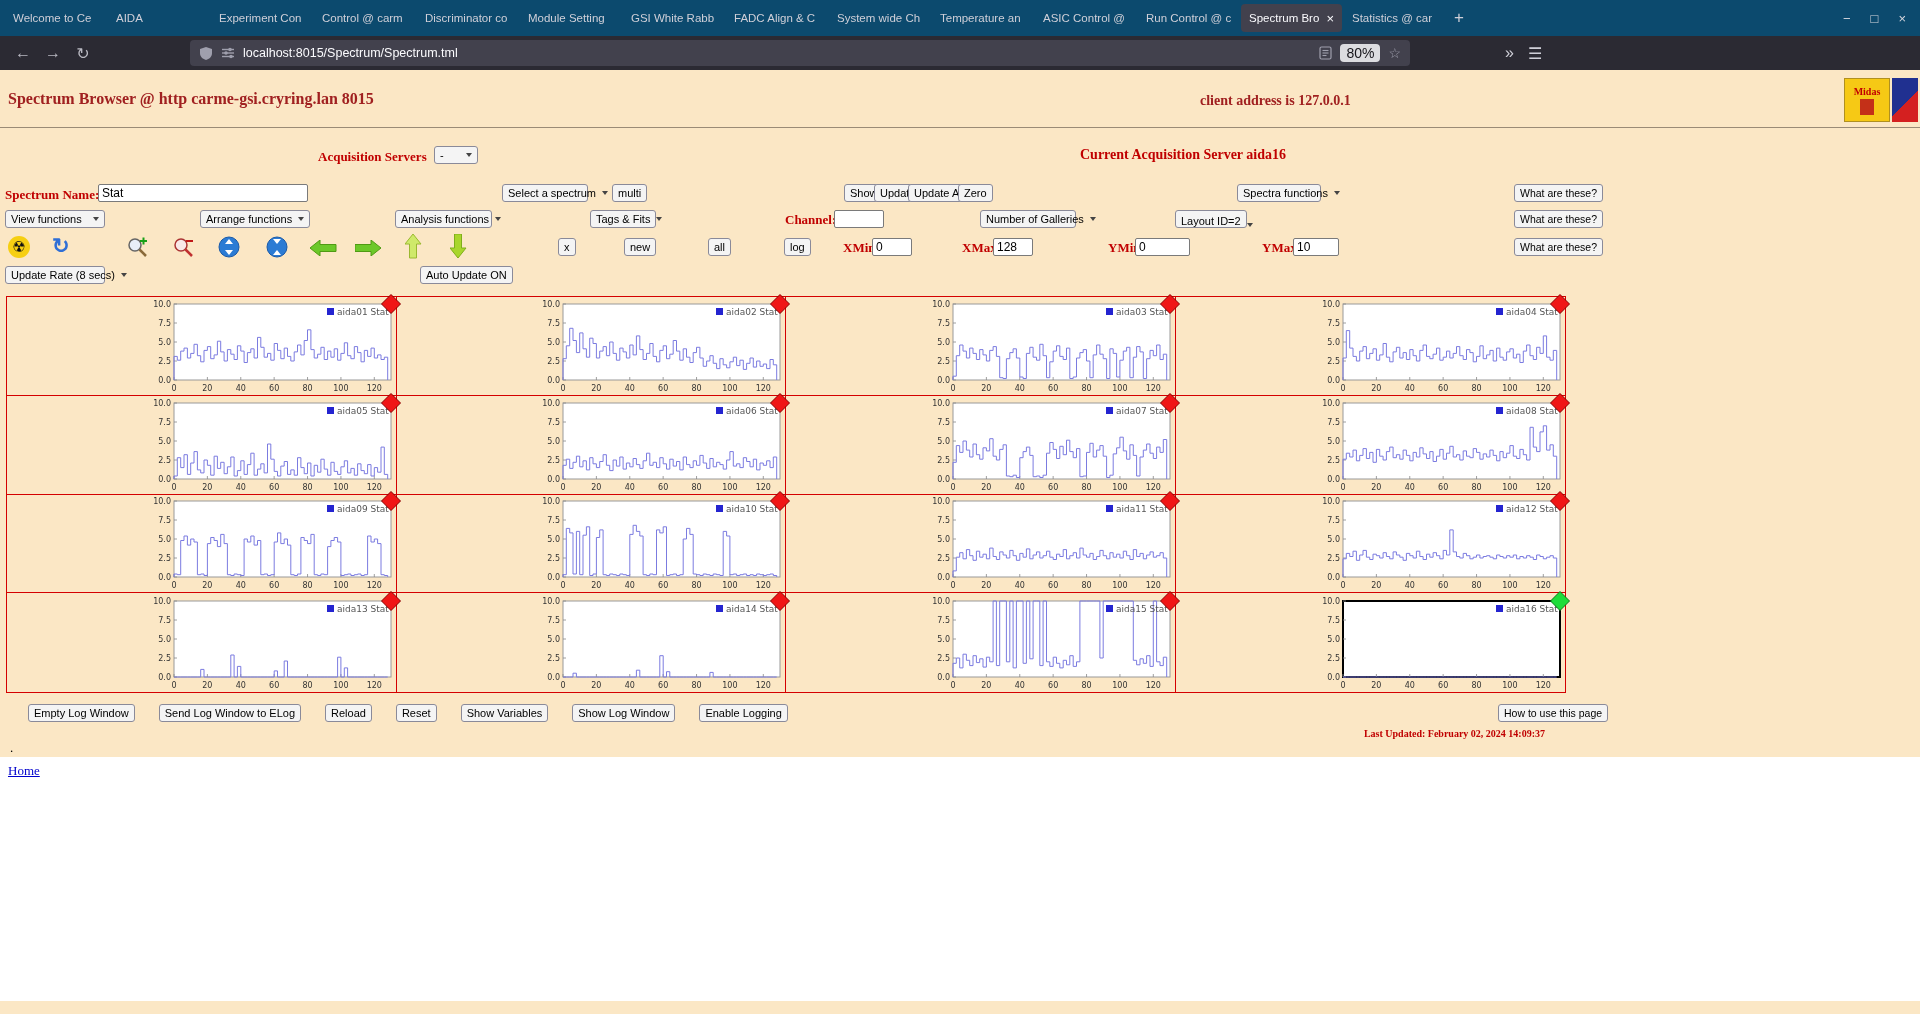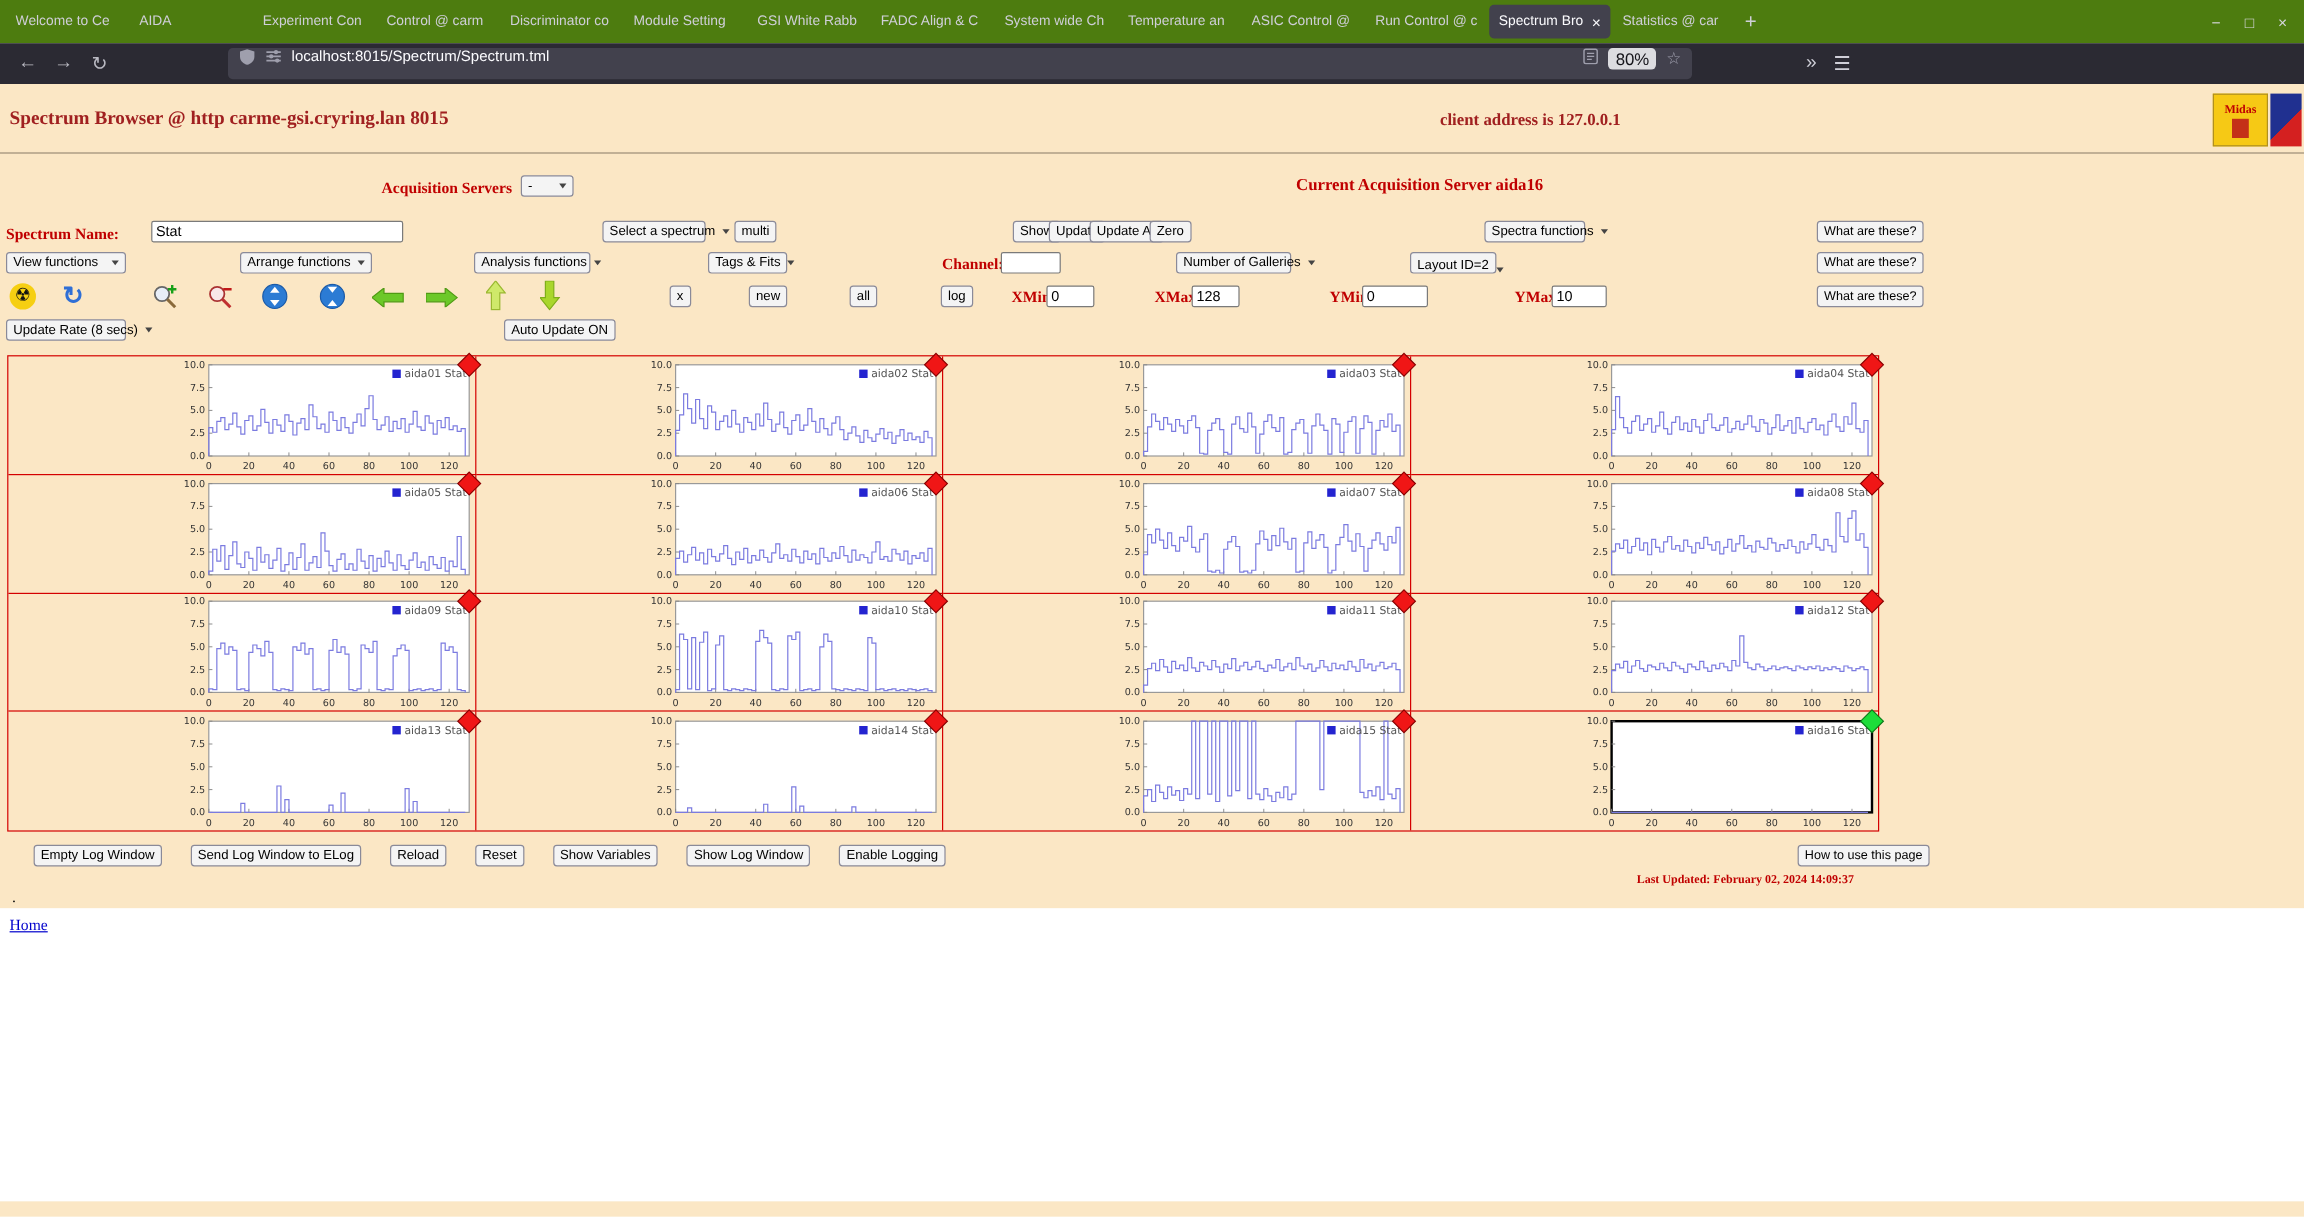--- a/index.html
+++ b/index.html
@@ -8,7 +8,7 @@
          font-family:"Liberation Sans", sans-serif; }
 
   
-  .tabbar { height:36px; background:#4d7c0f; display:flex; align-items:center; padding:1px 4px; }
+  .tabbar { height:36px; background:#0c4a6e; display:flex; align-items:center; padding:1px 4px; }
   #tabs { display:flex; height:36px; align-items:center; }
   .tab { width:101px; height:28px; display:flex; align-items:center; padding:0 8px;
          border-radius:4px; font-size:11.5px; color:#cfcfd8; flex:none; margin:0 1px; }

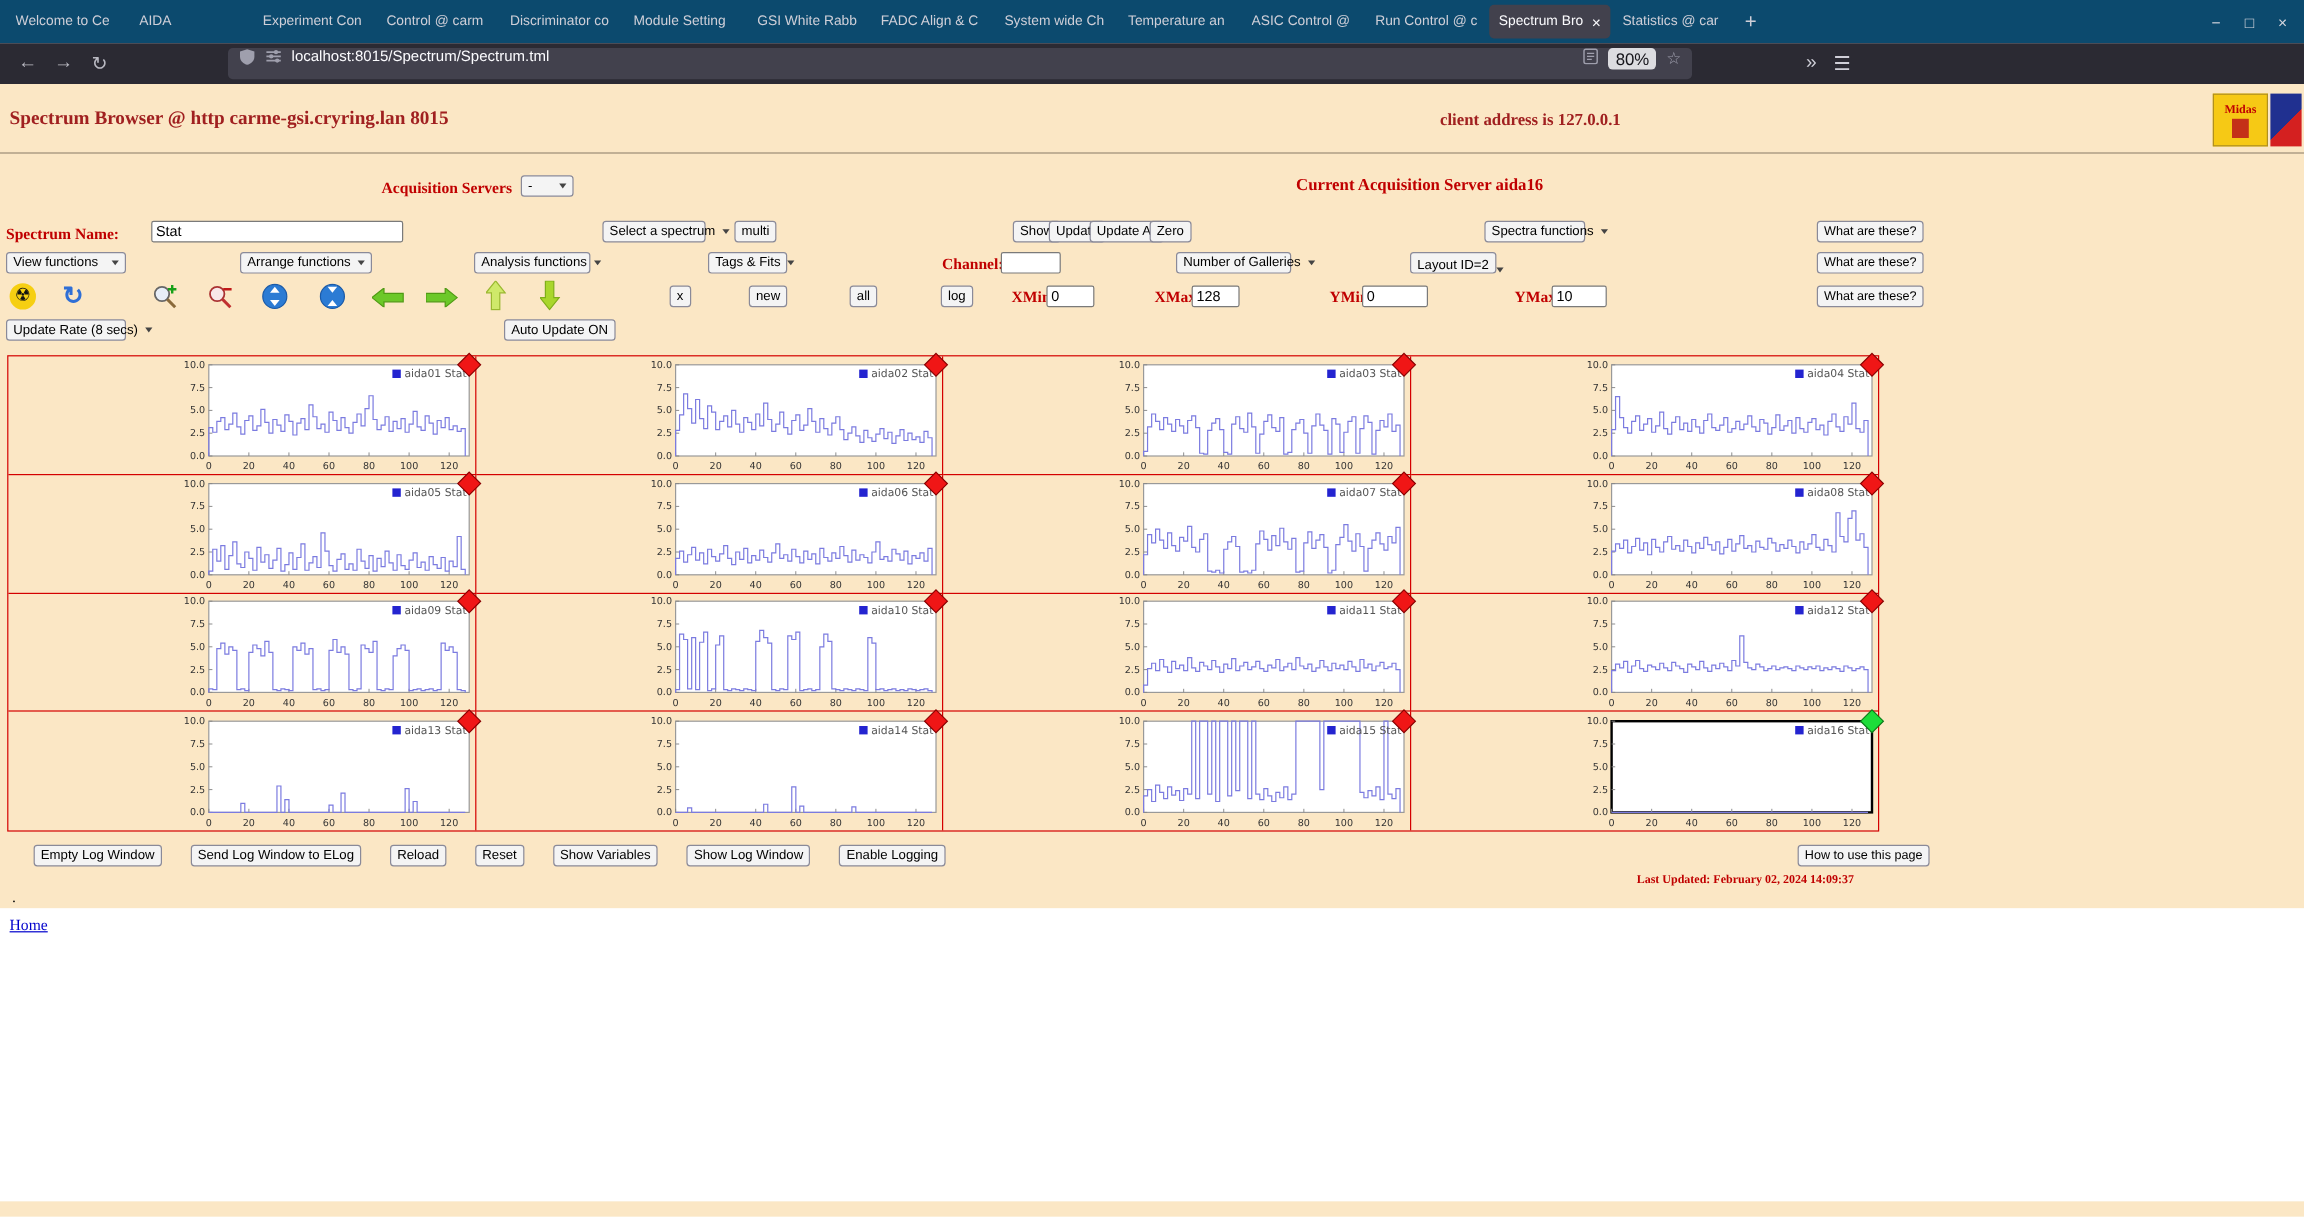--- a/index.html
+++ b/index.html
@@ -21,7 +21,7 @@
   .navbar { height:34px; background:#2b2a33; position:relative; display:flex; align-items:center; padding-left:8px; }
   .nav-icon { color:#b9b9c2; font-size:16px; width:30px; text-align:center; }
   .urlbar { position:absolute; left:190px; top:4px; width:1220px; height:26px; background:#42414d;
-            border-radius:4px; display:flex; align-items:flex-start; color:#fbfbfe; font-size:12.5px; padding:0 9px; gap:8px; }
+            border-radius:4px; display:flex; align-items:center; color:#fbfbfe; font-size:12.5px; padding:0 9px; gap:8px; }
   .url-text { flex:1; color:#fbfbfe; white-space:nowrap; overflow:hidden; }
   .zoom-pill { background:#dcdce0; color:#15141a; font-size:14px; border-radius:4px; padding:1px 6px; }
   .star { color:#9f9fad; font-size:14px; }

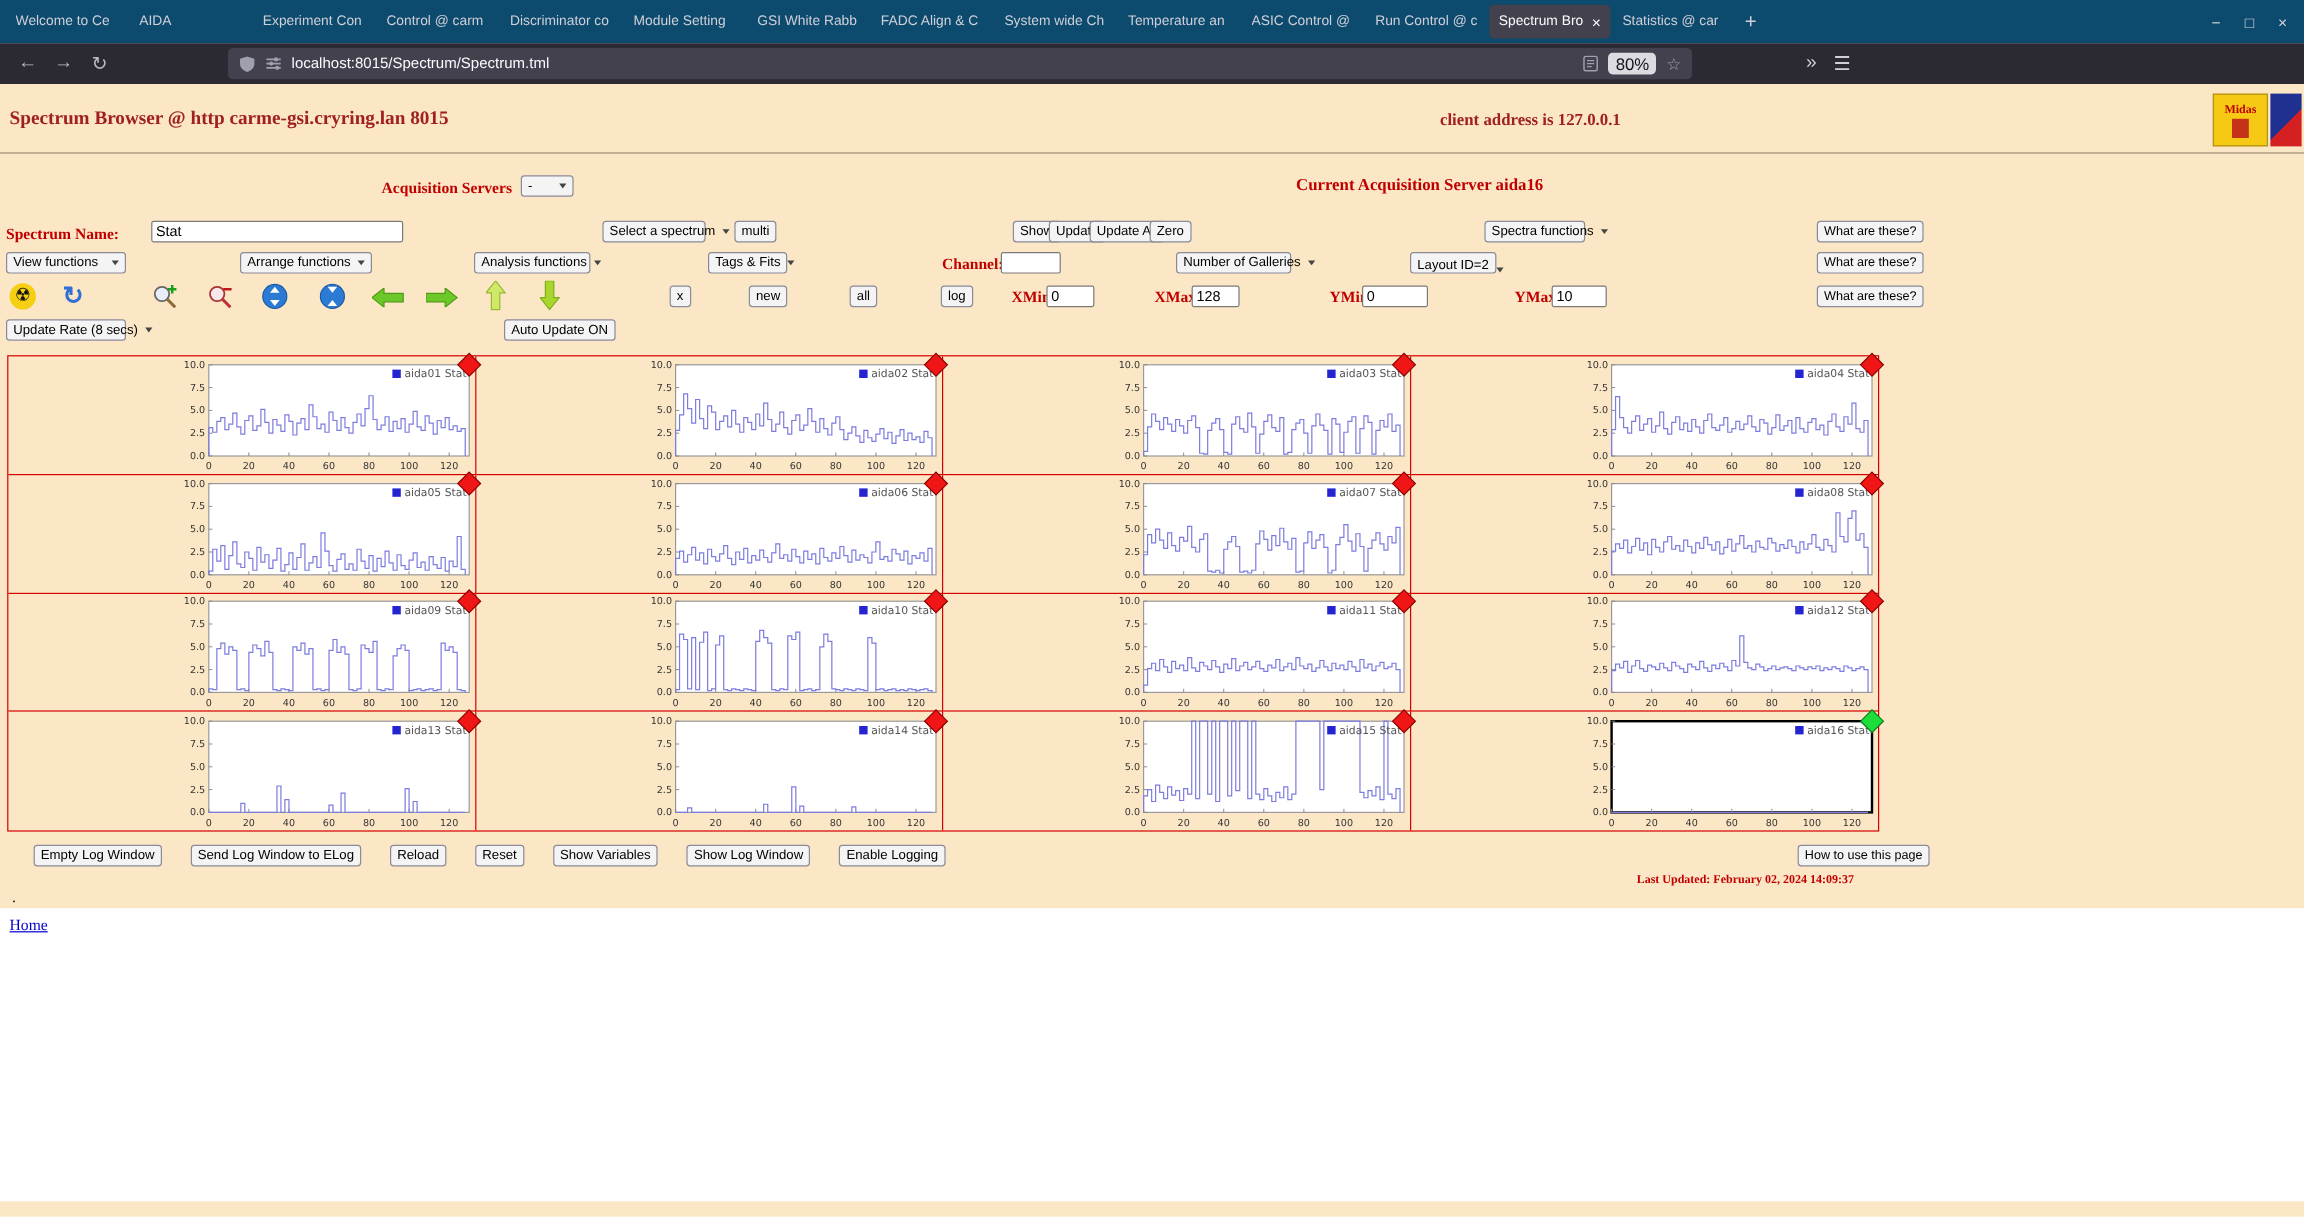--- a/index.html
+++ b/index.html
@@ -191,7 +191,7 @@
   <div class="abs t-red" style="left:1080px;top:77px;font-size:14px;">Current Acquisition Server aida16</div>
 
   <div class="abs t-red" style="left:5px;top:117px;font-size:13px;">Spectrum Name:</div>
-  <input class="abs ui-input" style="left: 98px; top: 114px; width: 210px; margin-left: 28px;" value="Stat">
+  <input class="abs ui-input" style="left: 98px; top: 114px; width: 210px;" value="Stat">
   <div class="abs ui-select" style="left:502px;top:114px;width:86px;">
       <span>Select a spectrum</span>
     </div>

